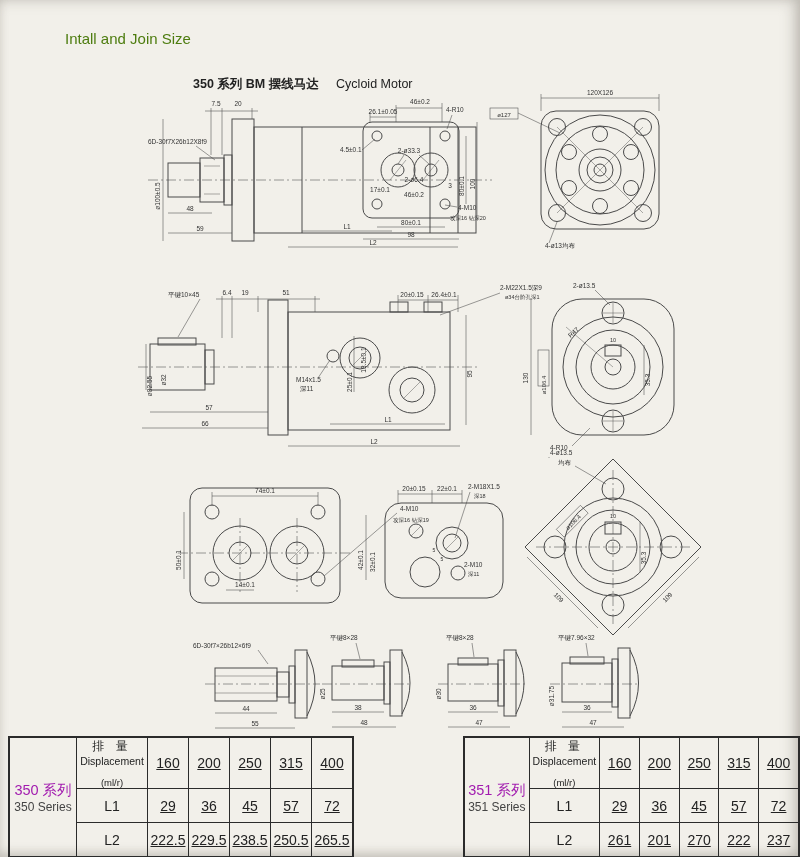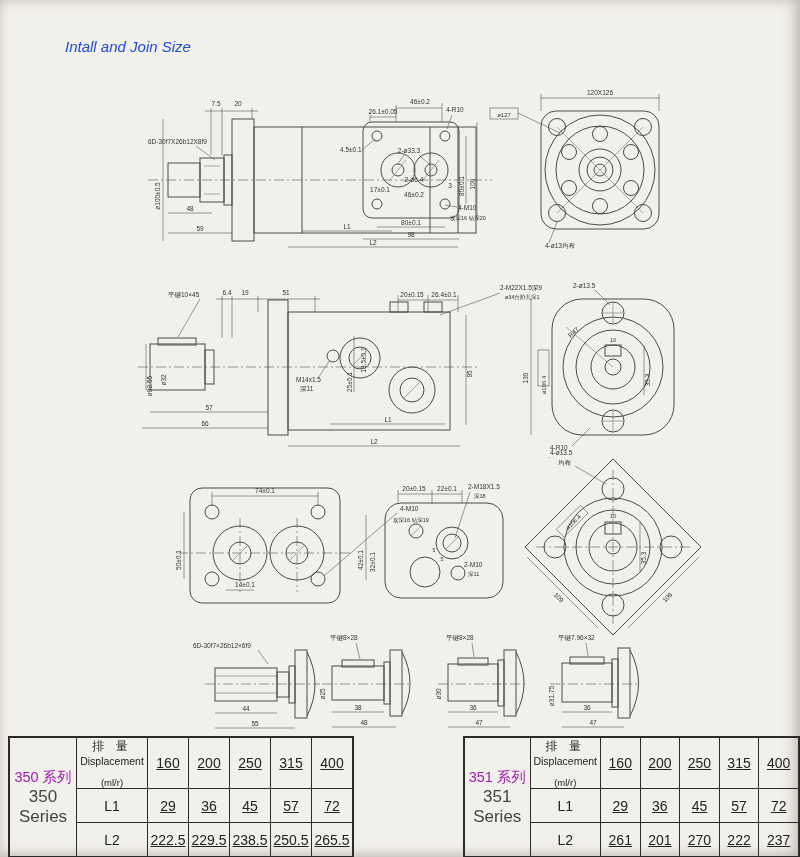--- a/index.html
+++ b/index.html
@@ -7,7 +7,7 @@
   #page{position:relative;width:800px;height:857px;background:#f2f0ea;overflow:hidden;
         box-shadow:inset -6px 0 14px rgba(120,115,105,.35), inset 0 -4px 10px rgba(120,115,105,.2);}
   .hdr-cn{position:absolute;left:65px;top:12px;font-size:18px;font-weight:bold;color:#111;letter-spacing:2px;}
-  .hdr-en{position:absolute;left:65px;top:38px;font-size:15px;color:#1d4ed8;font-style:italic;}
+  .hdr-en{position:absolute;left:65px;top:30px;font-size:15px;color:#4d7c0f;}
   .seclab{position:absolute;font-size:12.5px;color:#222;white-space:nowrap;}
   .seclab .cn{font-weight:600;}
   svg{position:absolute;left:0;overflow:visible;}

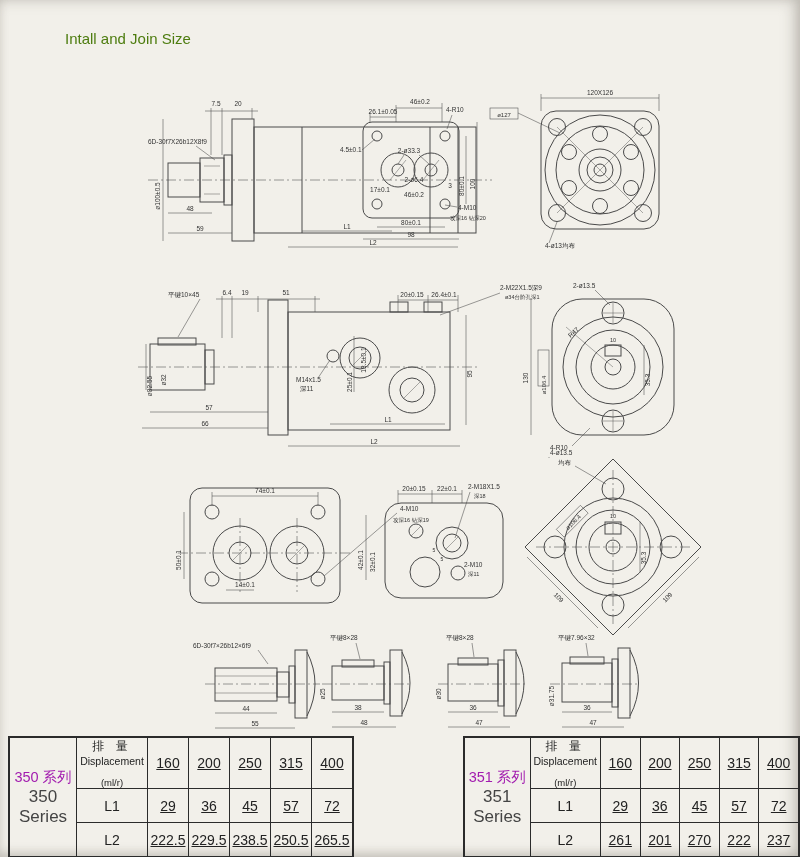--- a/index.html
+++ b/index.html
@@ -42,6 +42,10 @@
 
   <div class="hdr-en">Intall and Join Size</div>
 
+  <div class="seclab" style="left:193px;top:76px;">
+    <span class="cn">350 系列 BM 摆线马达</span>&nbsp;&nbsp;&nbsp;&nbsp;
+    <span class="en">Cycloid Motor</span>
+  </div>
 
   <svg width="800" height="180" viewBox="0 86 800 180" style="top:86px">
     <g class="ln">

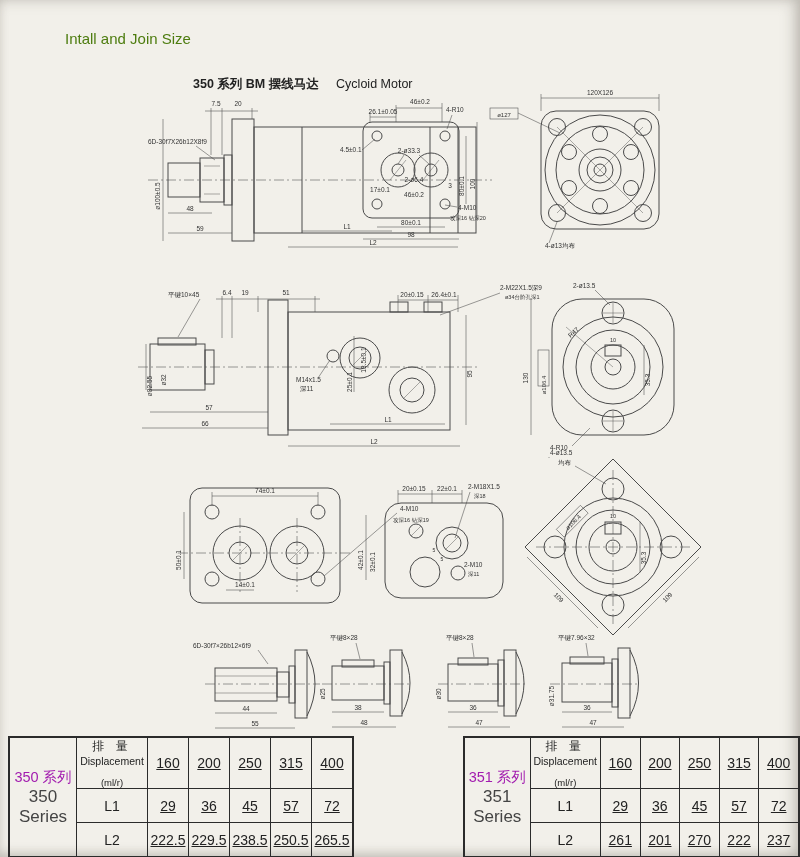--- a/index.html
+++ b/index.html
@@ -26,7 +26,7 @@
   table.spec{border:2.5px solid #2b2b2b;}
   td.series{width:66px;}
   td.series .cn{font-size:14.5px;color:#a21caf;}
-  td.series .en{font-size:17px;color:#444;}
+  td.series .en{font-size:12px;color:#444;}
   td.head{width:70px;}
   td.head .h1{font-size:12px;letter-spacing:4px;}
   td.head .h2{font-size:10.5px;}

